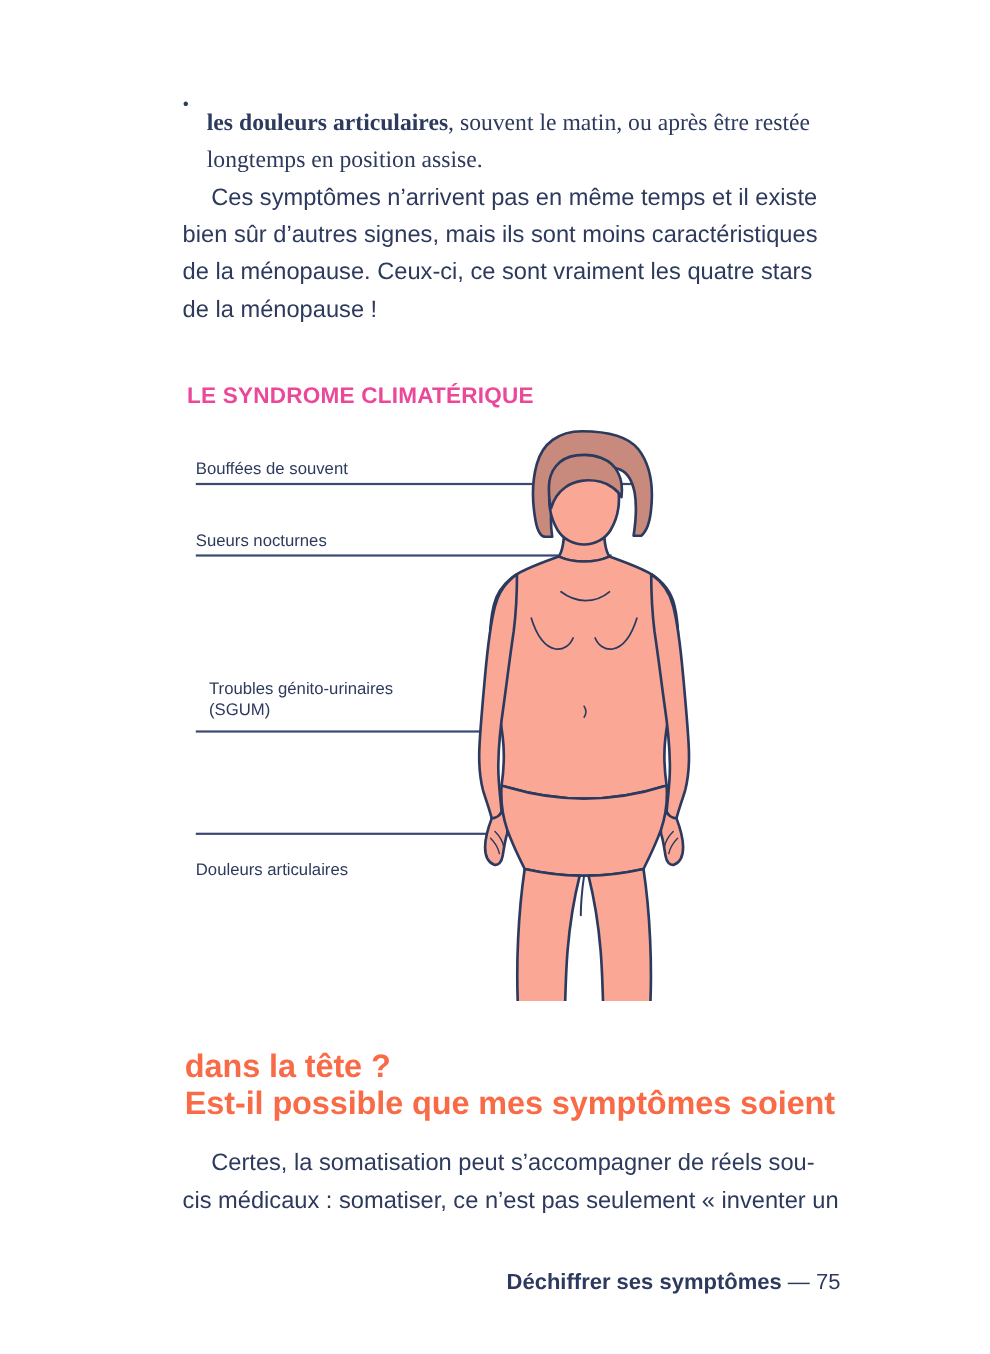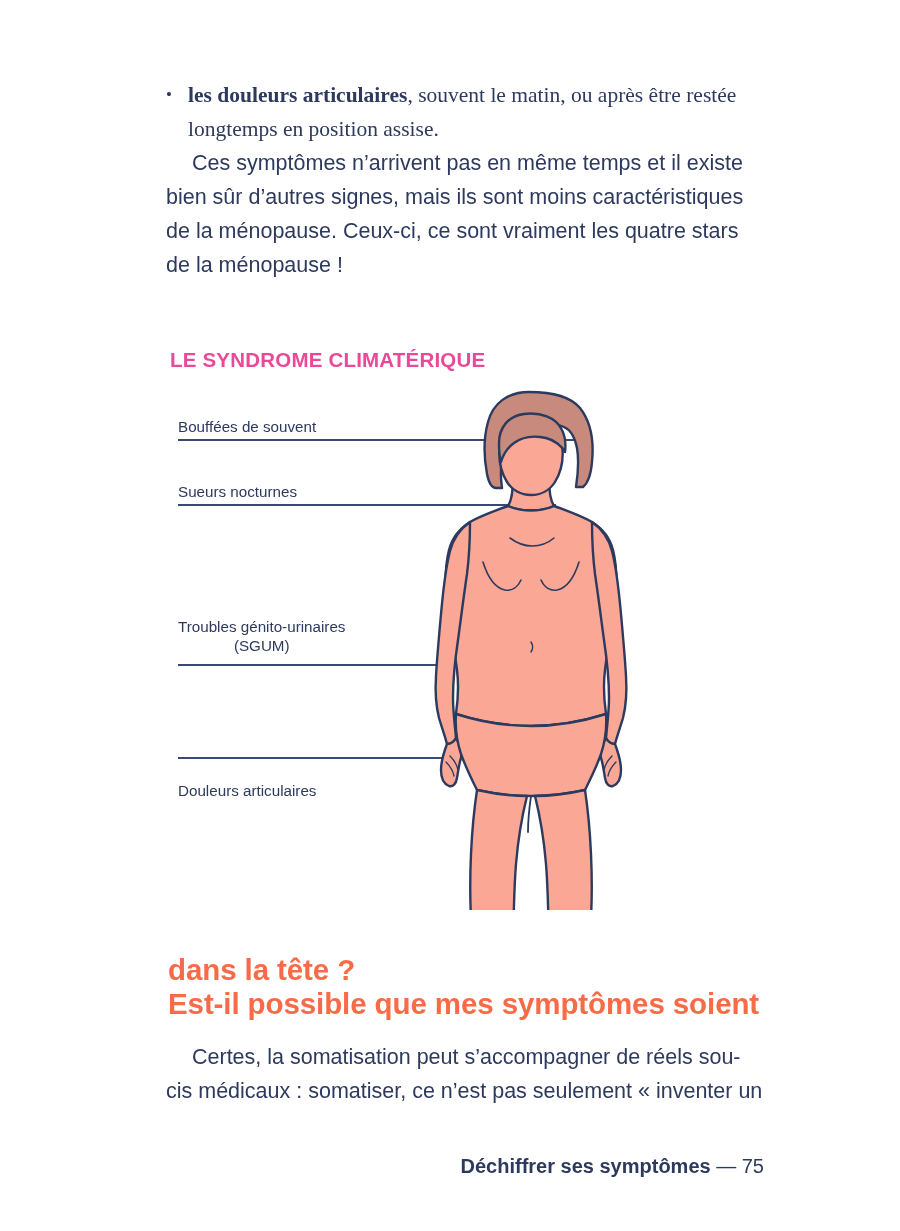--- a/index.html
+++ b/index.html
@@ -46,6 +46,7 @@
   .bullet-text {
     flex: 1;
     text-indent: 0;
+    margin-top: 16px;
   }
   .bullet-text b {
     font-weight: bold;

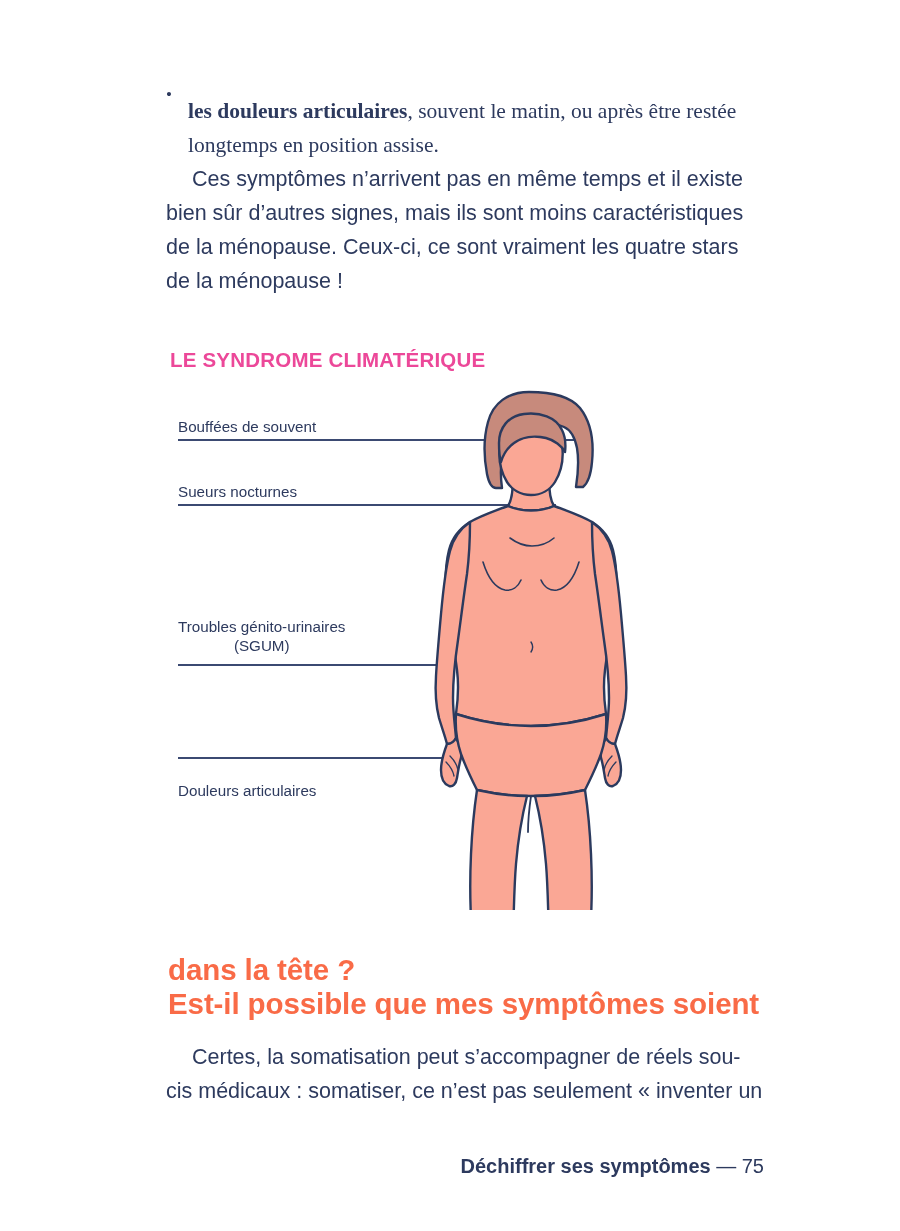--- a/index.html
+++ b/index.html
@@ -164,7 +164,7 @@
 
     <div class="callout" style="left:28px; top:47px;">Bouffées de souvent</div>
     <div class="callout" style="left:28px; top:112px;">Sueurs nocturnes</div>
-    <div class="callout" style="left:28px; top:247px;text-align:center;">Troubles génito-urinaires
+    <div class="callout" style="left:40px; top:247px;">Troubles génito-urinaires
 (SGUM)</div>
     <div class="callout" style="left:28px; top:363px;margin-top:48px;">Douleurs articulaires</div>
 

